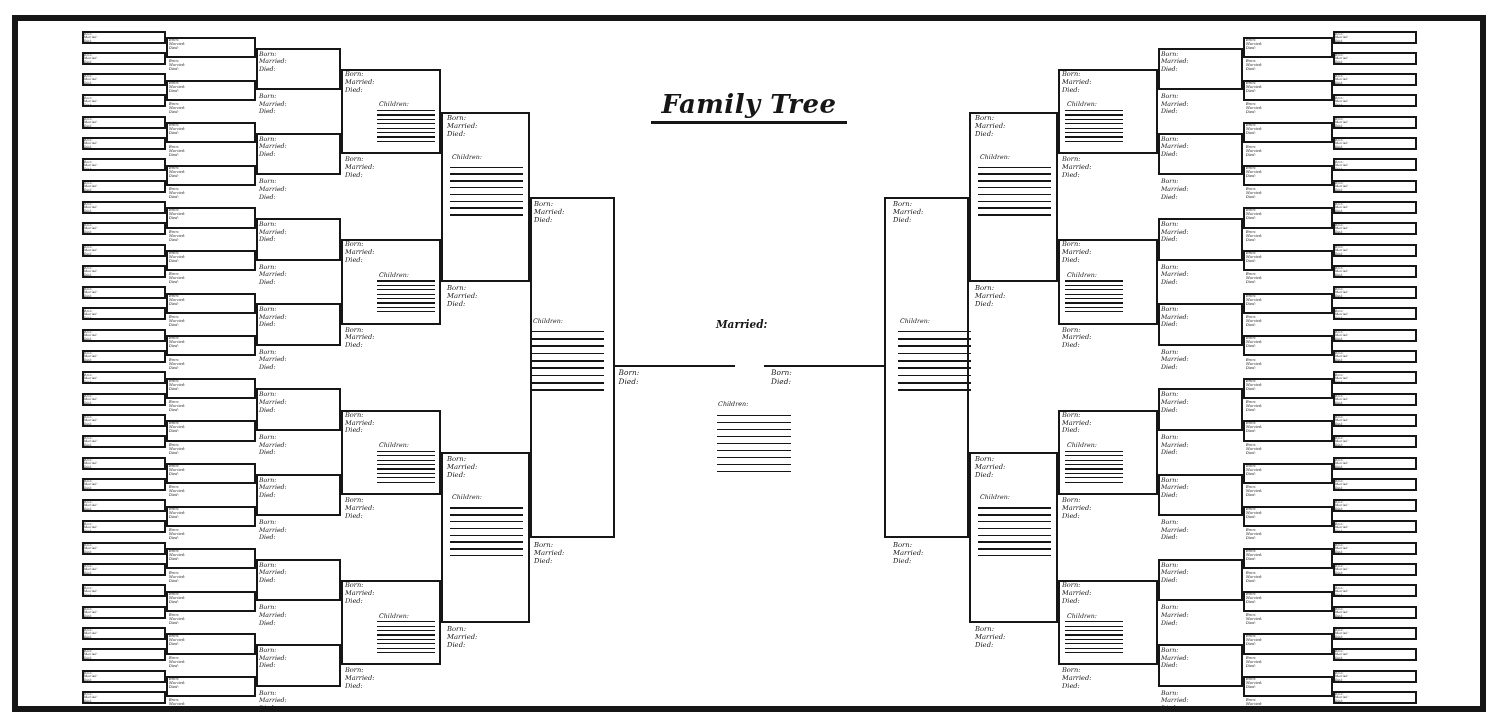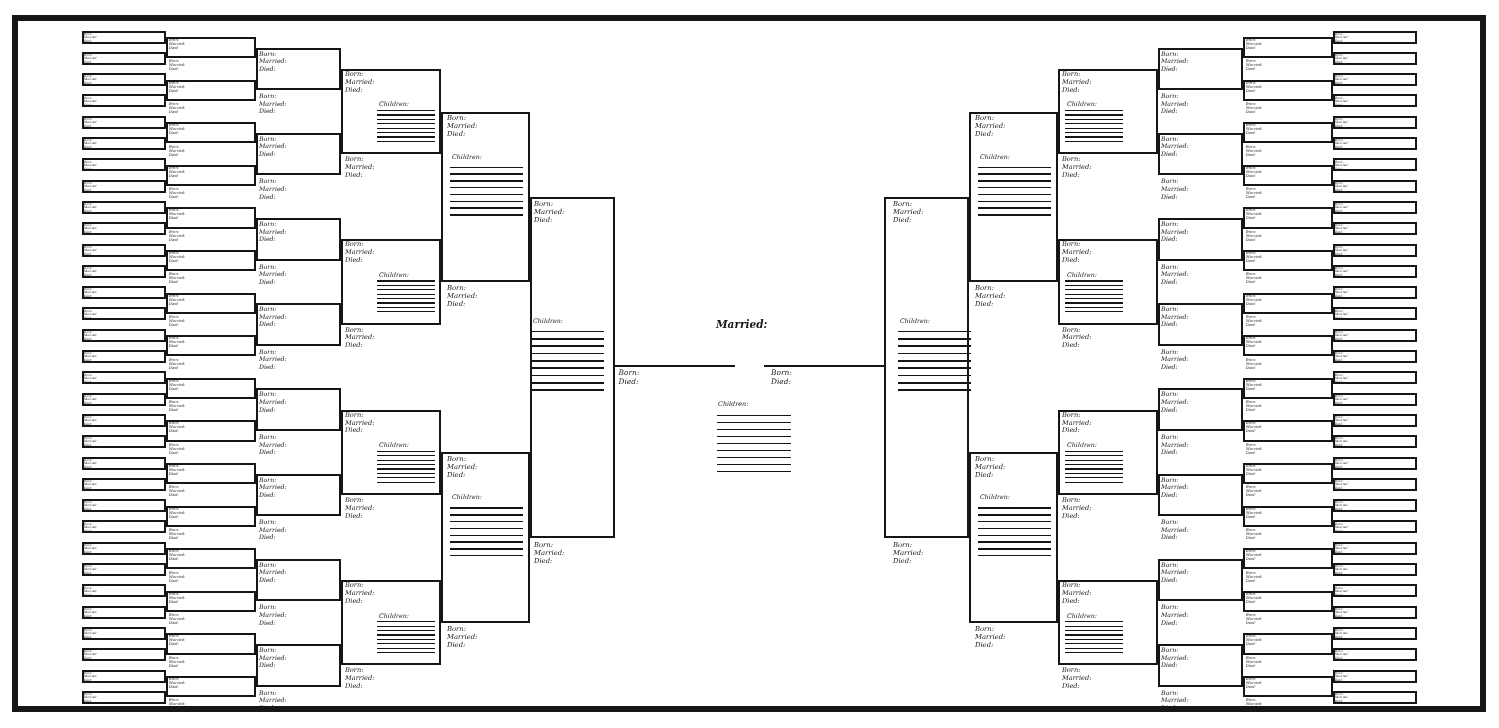--- a/index.html
+++ b/index.html
@@ -28,6 +28,9 @@
 <div id="sheet">
   <div class="abs frame" style="left:12px; top:15px; width:1474px; height:697px;"></div>
 
+  <div class="abs" style="left:599px; top:89px; width:300px; text-align:center;">
+    <span class="title-text">Family Tree</span>
+  </div>
 
   <div class="abs married" style="left:716px; top:318px;">Married:</div>
 

